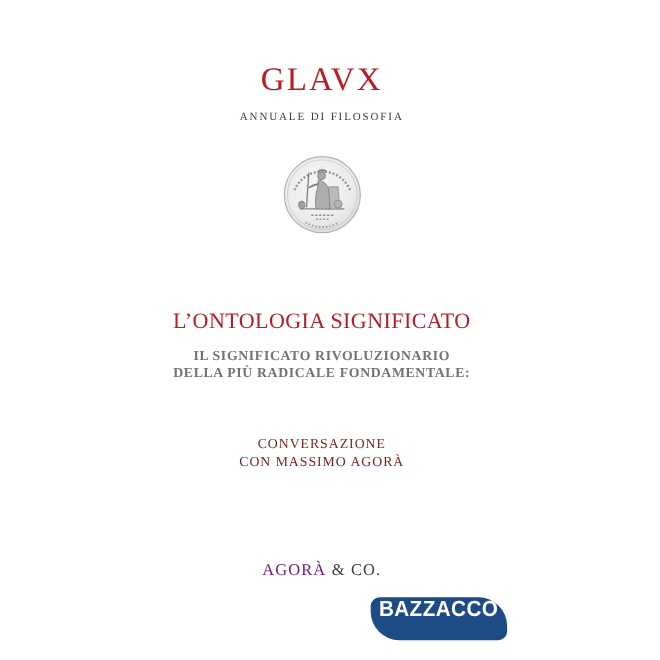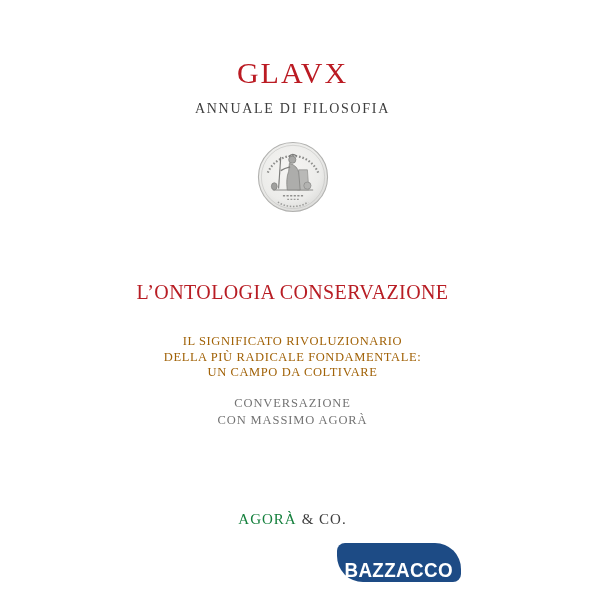--- a/index.html
+++ b/index.html
@@ -30,7 +30,7 @@
   }
   .masthead-subtitle {
     top: 101px;
-    font-size: 14px;
+    font-size: 10px;
     letter-spacing: 1.7px;
     color: #3d3d3d;
   }

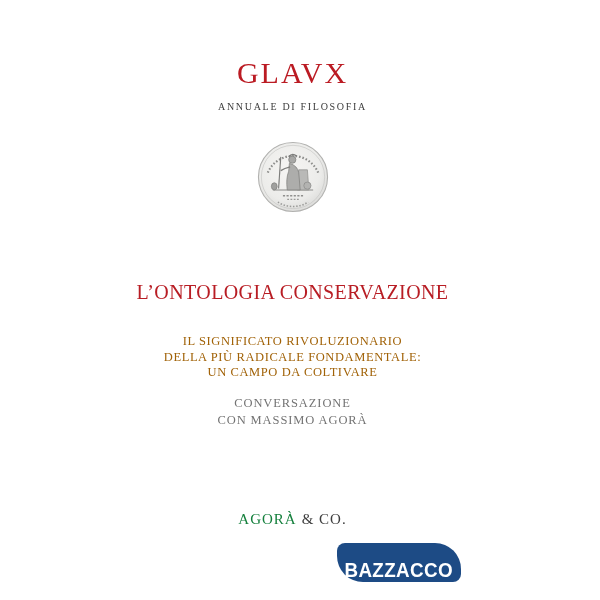--- a/index.html
+++ b/index.html
@@ -140,7 +140,7 @@
 
 
   <div class="centered main-title">
-    <div>L’ONTOLOGIA CONSERVAZIONE</div>
+    <div>L’ONTOLOGIA SIGNIFICATO</div>
   </div>
 
   <div class="centered main-subtitle">

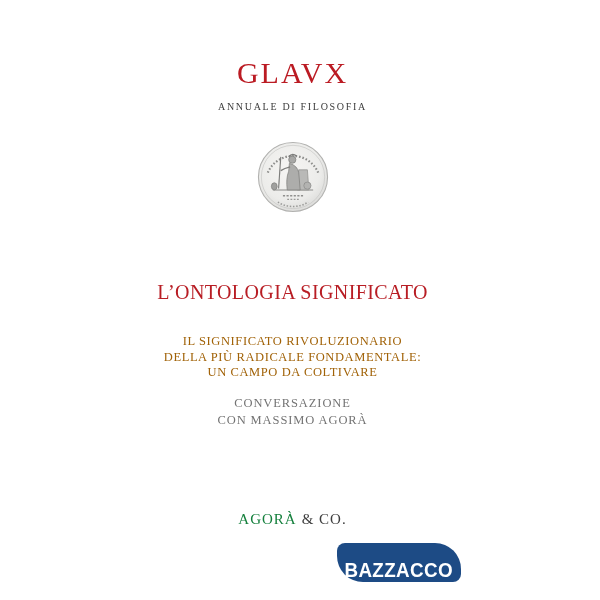--- a/index.html
+++ b/index.html
@@ -58,12 +58,12 @@
     font-weight: normal;
   }
   .main-subtitle {
-    top: 334px;
+    top: 316px;
     font-size: 12.5px;
     line-height: 15.5px;
-    font-weight: normal;
+    font-weight: bold;
     letter-spacing: 0.6px;
-    color: #a16207;
+    color: #737373;
   }
   .byline {
     top: 395px;

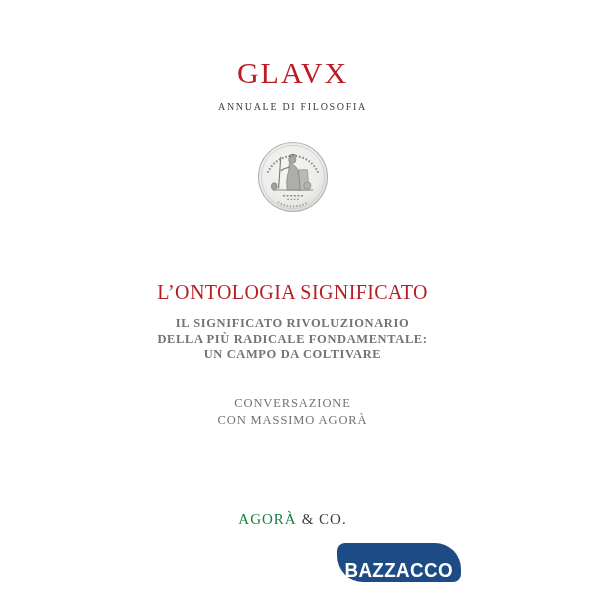--- a/index.html
+++ b/index.html
@@ -146,7 +146,6 @@
   <div class="centered main-subtitle">
     <div>IL SIGNIFICATO RIVOLUZIONARIO</div>
     <div>DELLA PIÙ RADICALE FONDAMENTALE:</div>
-    <div>UN CAMPO DA COLTIVARE</div>
   </div>
 
   <div class="centered byline">

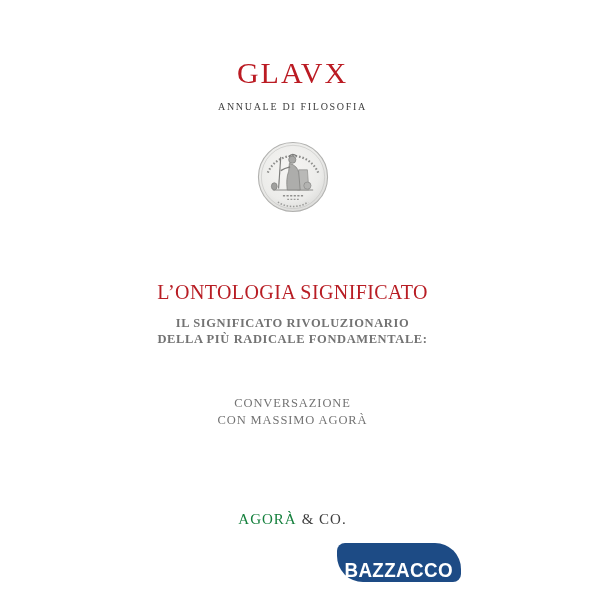--- a/index.html
+++ b/index.html
@@ -70,7 +70,7 @@
     font-size: 12.5px;
     line-height: 16.5px;
     letter-spacing: 0.9px;
-    color: #737373;
+    color: #7f1d1d;
   }
   .publisher-line {
     top: 511px;

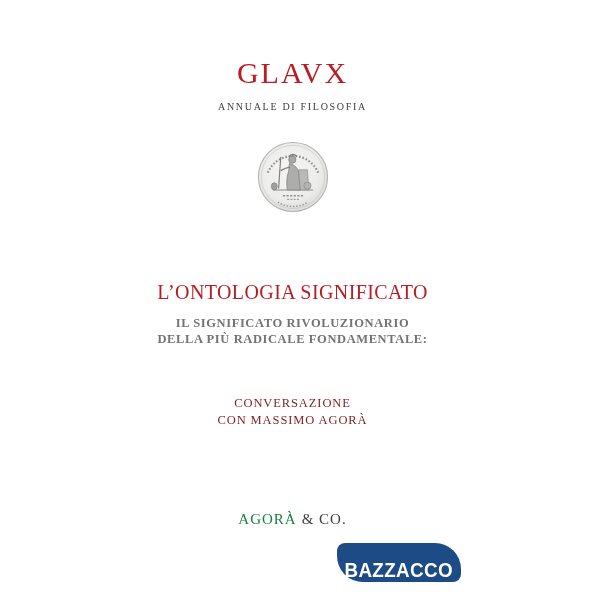--- a/index.html
+++ b/index.html
@@ -78,7 +78,7 @@
     letter-spacing: 1px;
     color: #3e3e3e;
   }
-  .publisher-name { color: #15803d; }
+  .publisher-name { color: #701a75; }
   .publisher-suffix { margin-left: 5px; }
   .vendor-banner {
     position: absolute;

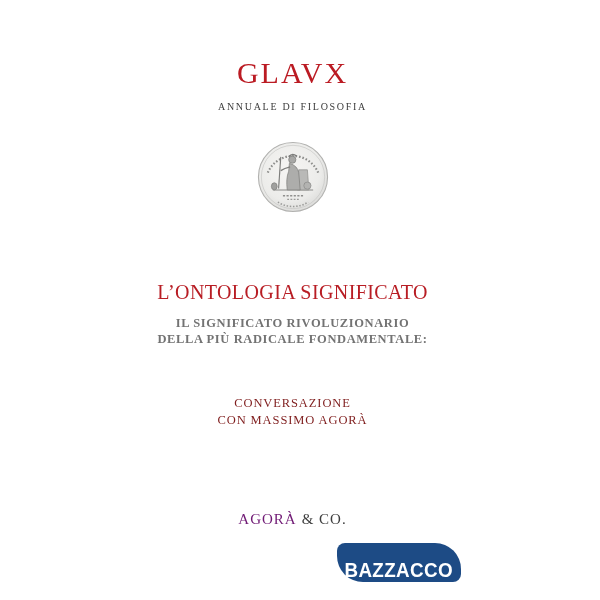--- a/index.html
+++ b/index.html
@@ -89,7 +89,7 @@
     background: #1d4b85;
     border-radius: 8px 26px 8px 26px;
     display: flex;
-    align-items: flex-end;
+    align-items: flex-start;
     justify-content: center;
   }
   .vendor-banner-label {

